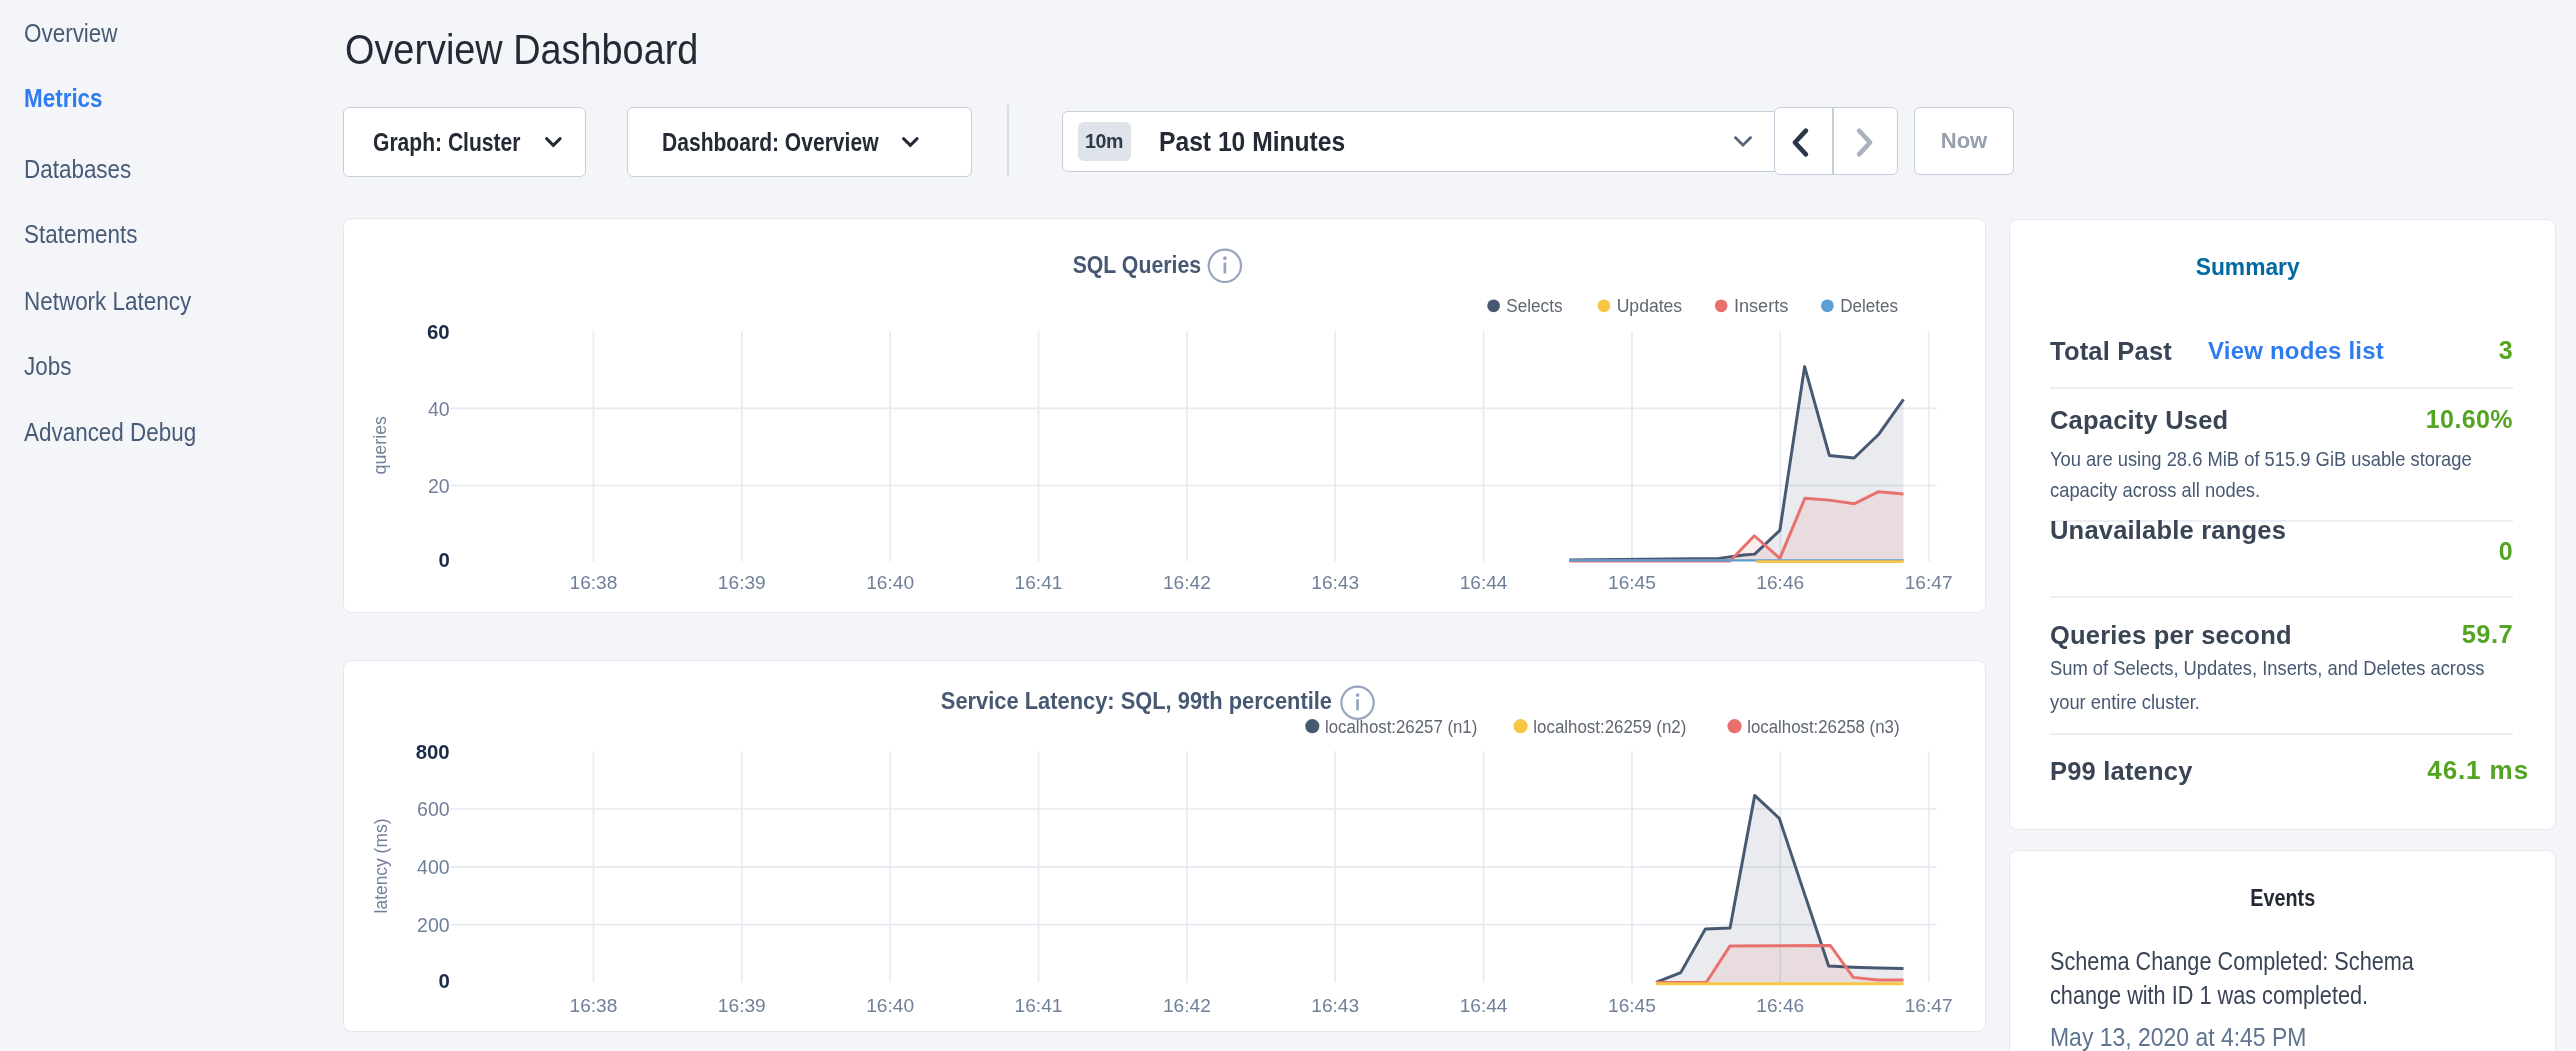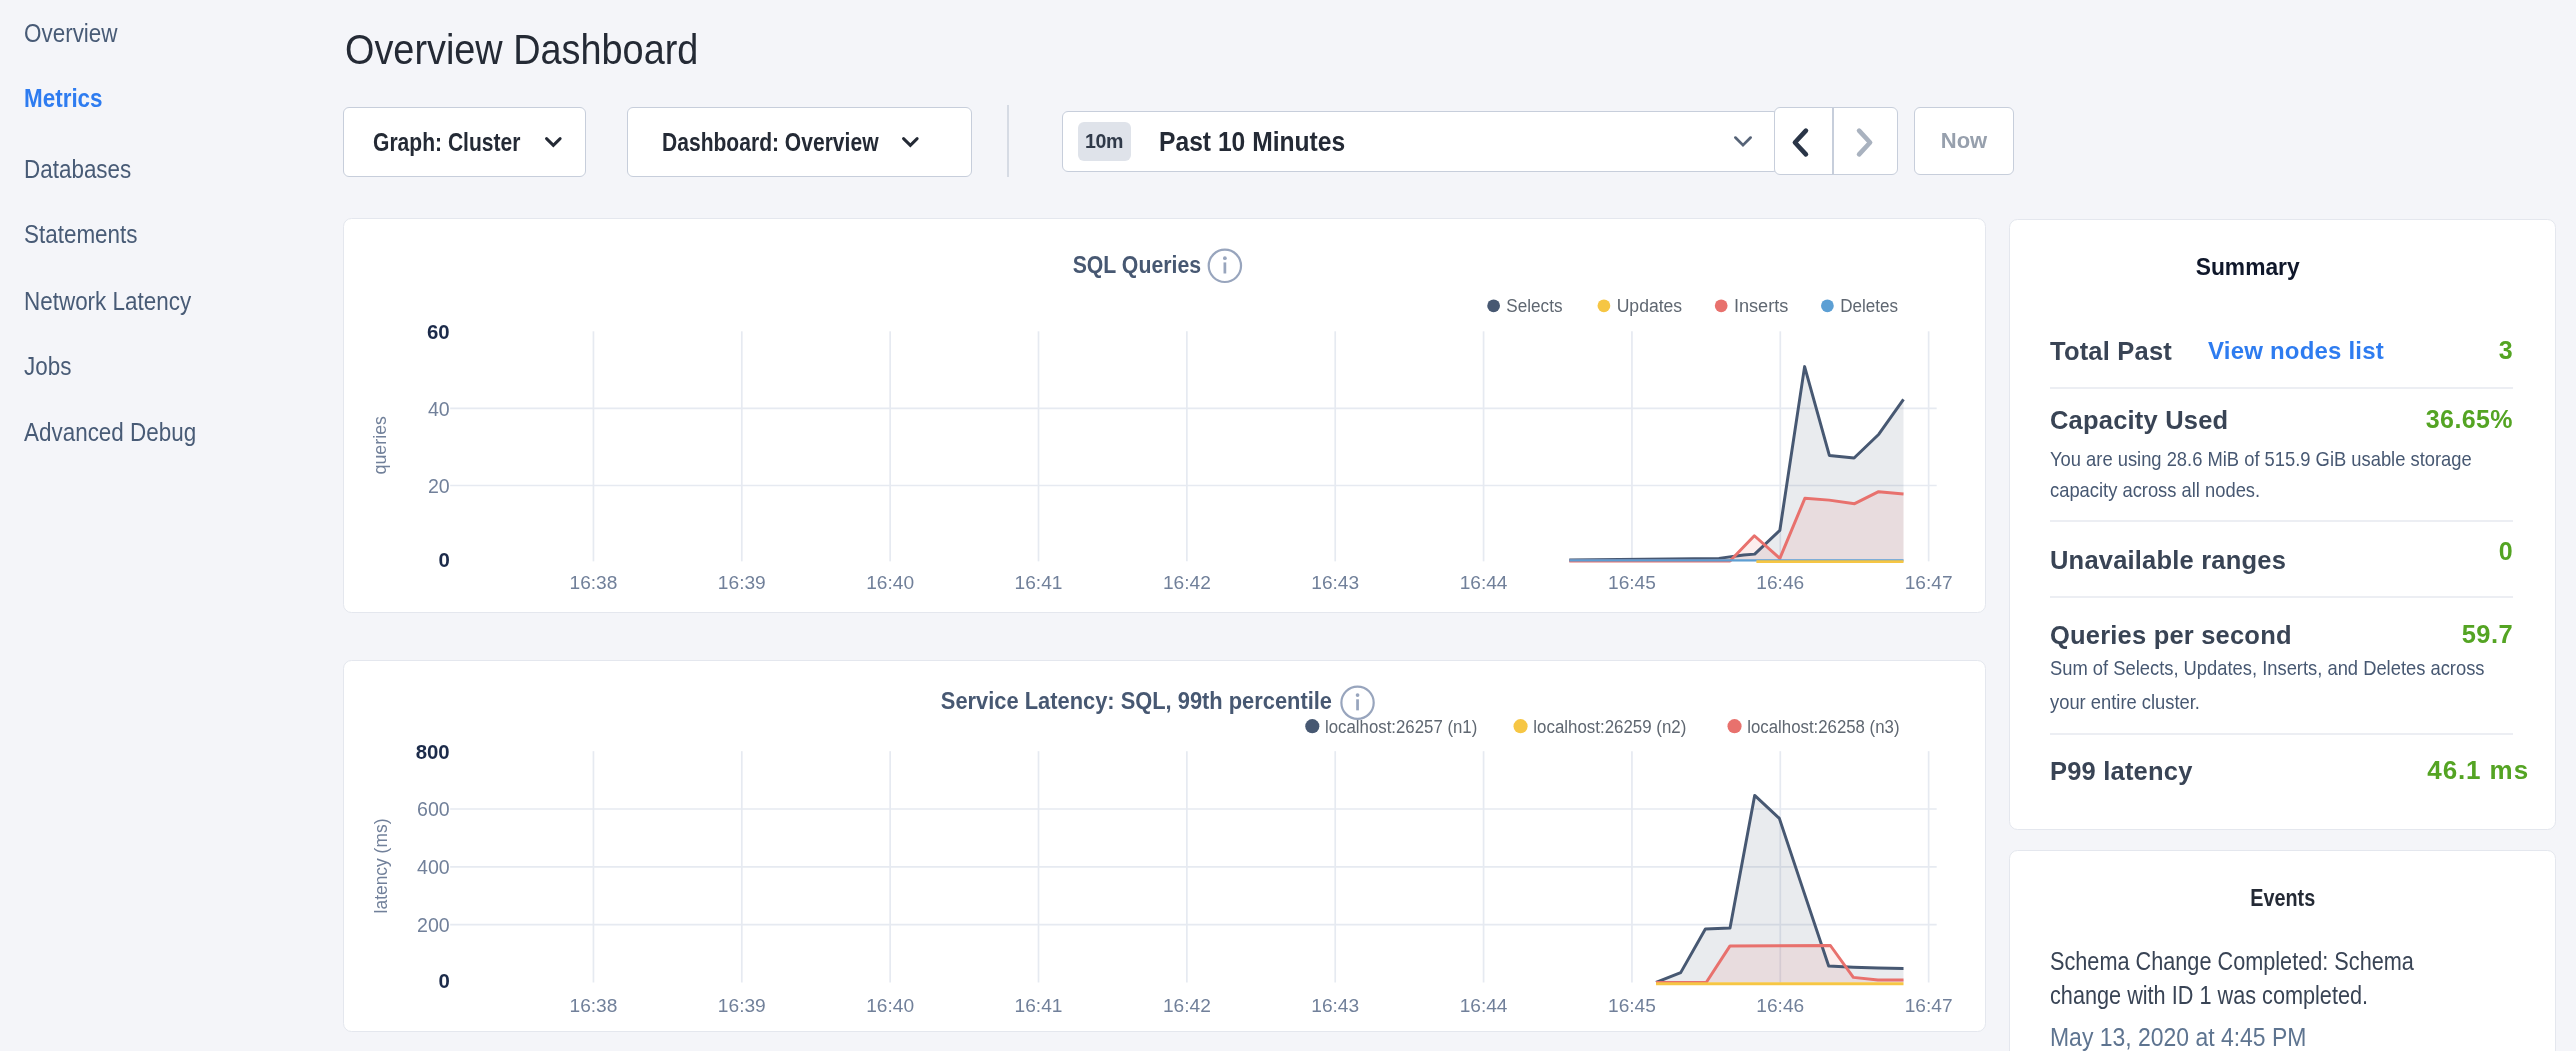--- a/index.html
+++ b/index.html
@@ -154,7 +154,7 @@
   </svg>
 
 <div class="card" style="left:2009px; top:219px; width:547px; height:611px;"></div>
-<div class="abs" style="left:2009px; top:253px; width:478px; text-align:center; font-size:24px; font-weight:bold; color:#0f172a;"><span style="display:inline-block; transform:scaleX(0.95);">Summary</span></div>
+<div class="abs" style="left:2009px; top:253px; width:478px; text-align:center; font-size:24px; font-weight:bold; color:#0369a1;"><span style="display:inline-block; transform:scaleX(0.95);">Summary</span></div>
 <div class="abs rowlabel" style="top:337px;">Total Past</div>
 <div class="abs" style="left:2208px; top:337px; font-size:24px; font-weight:bold; color:#2e7cf0; letter-spacing:0.2px;">View nodes list</div>
 <div class="abs grn" style="top:336px;">3</div>

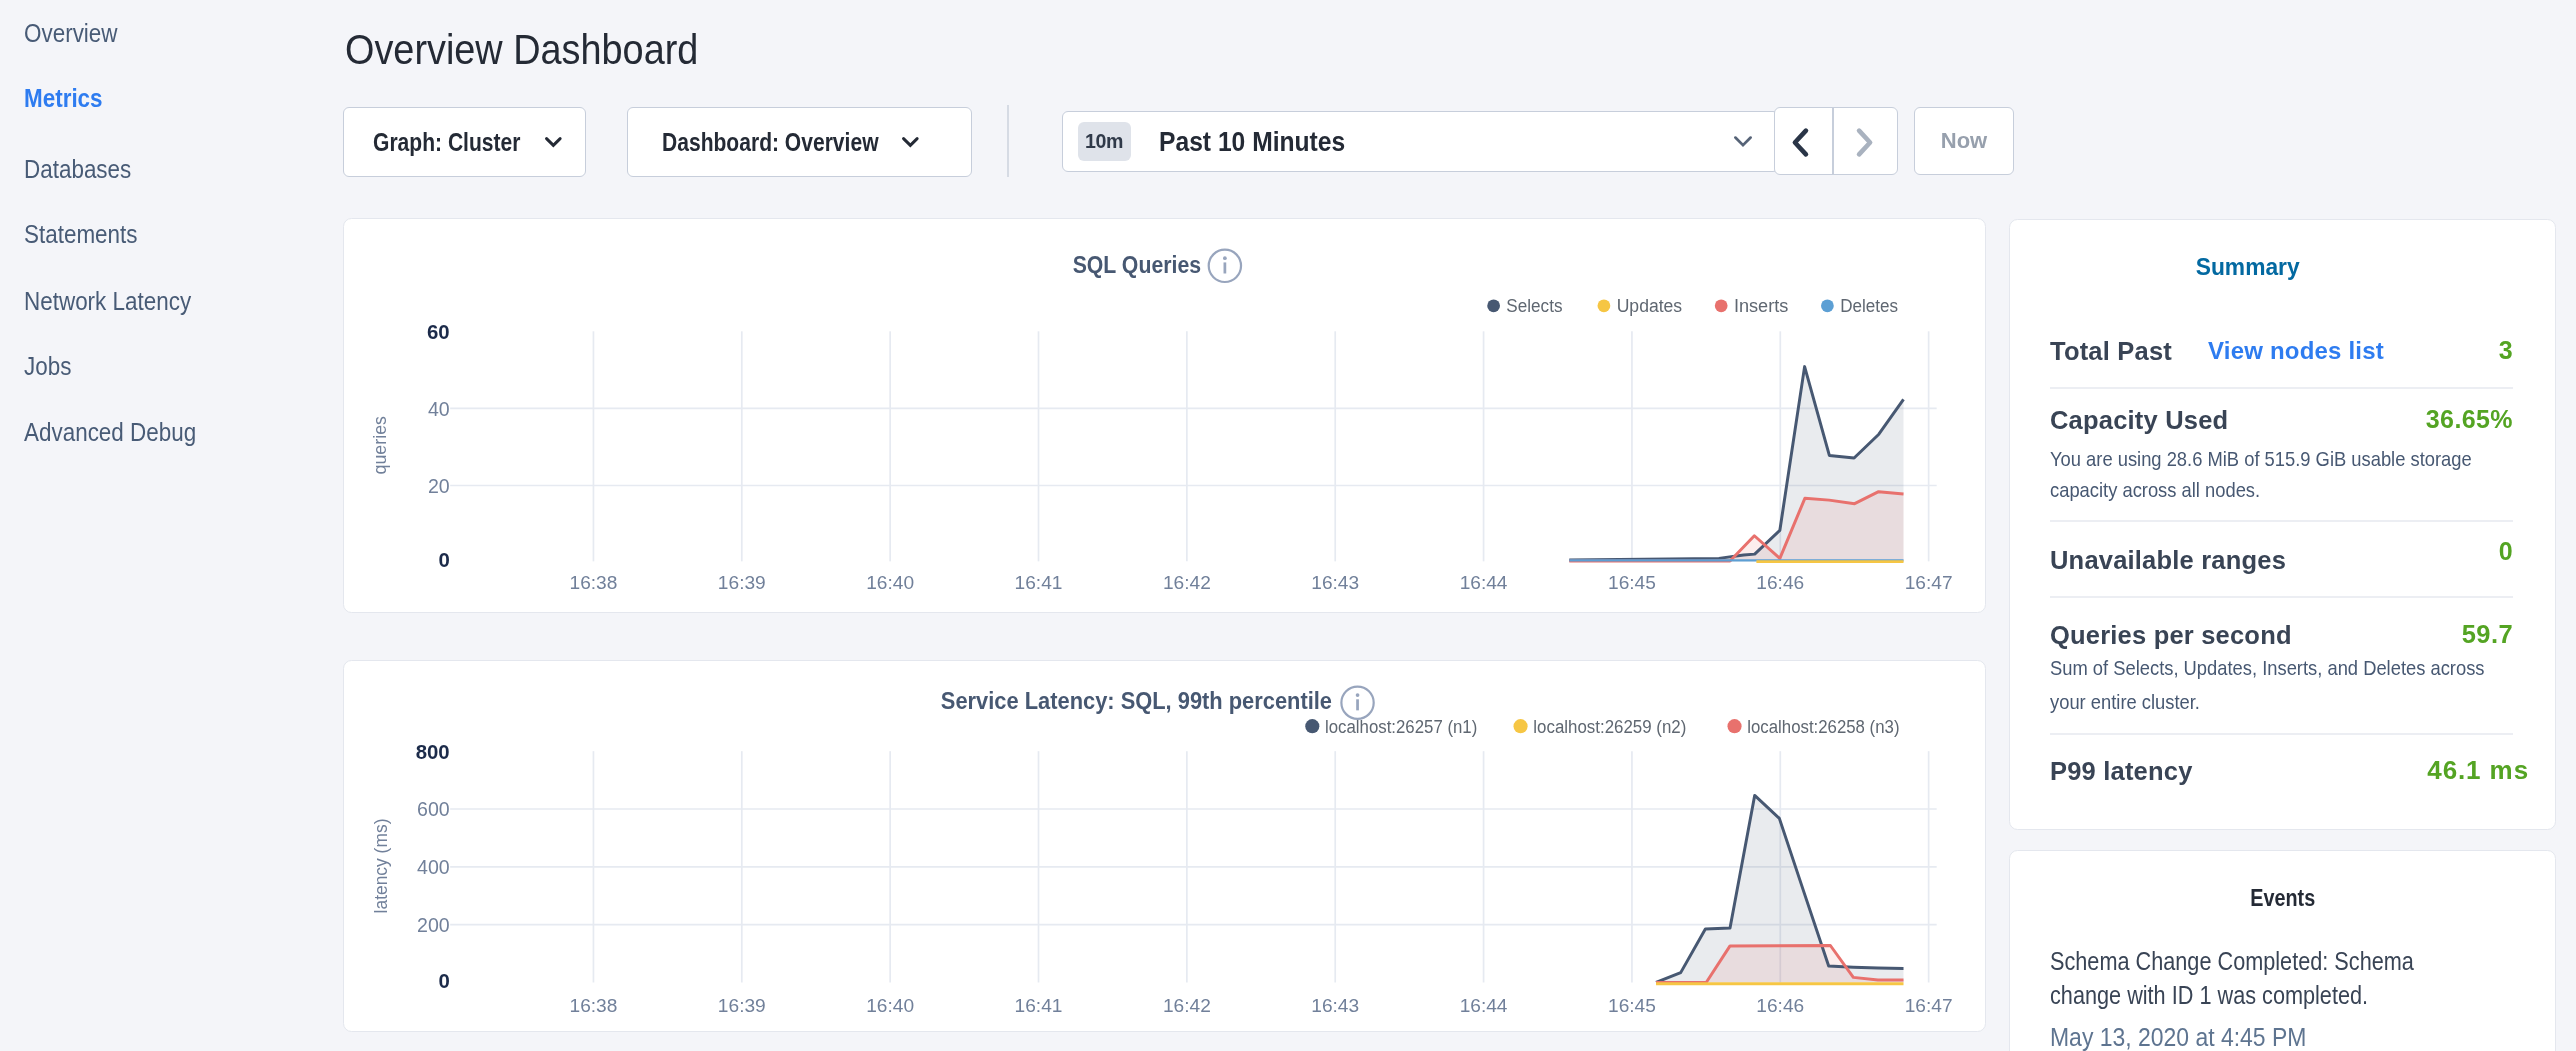--- a/index.html
+++ b/index.html
@@ -160,7 +160,7 @@
 <div class="abs grn" style="top:336px;">3</div>
 <div class="divider" style="top:387px;"></div>
 <div class="abs rowlabel" style="top:406px;text-align:right;">Capacity Used</div>
-<div class="abs grn" style="top:405px;">36.65%</div>
+<div class="abs grn" style="top:405px;">10.60%</div>
 <div class="abs desc" style="top:444px;">You are using 28.6 MiB of 515.9 GiB usable storage<br>capacity across all nodes.</div>
 <div class="divider" style="top:520px;"></div>
 <div class="abs rowlabel" style="top:546px;">Unavailable ranges</div>

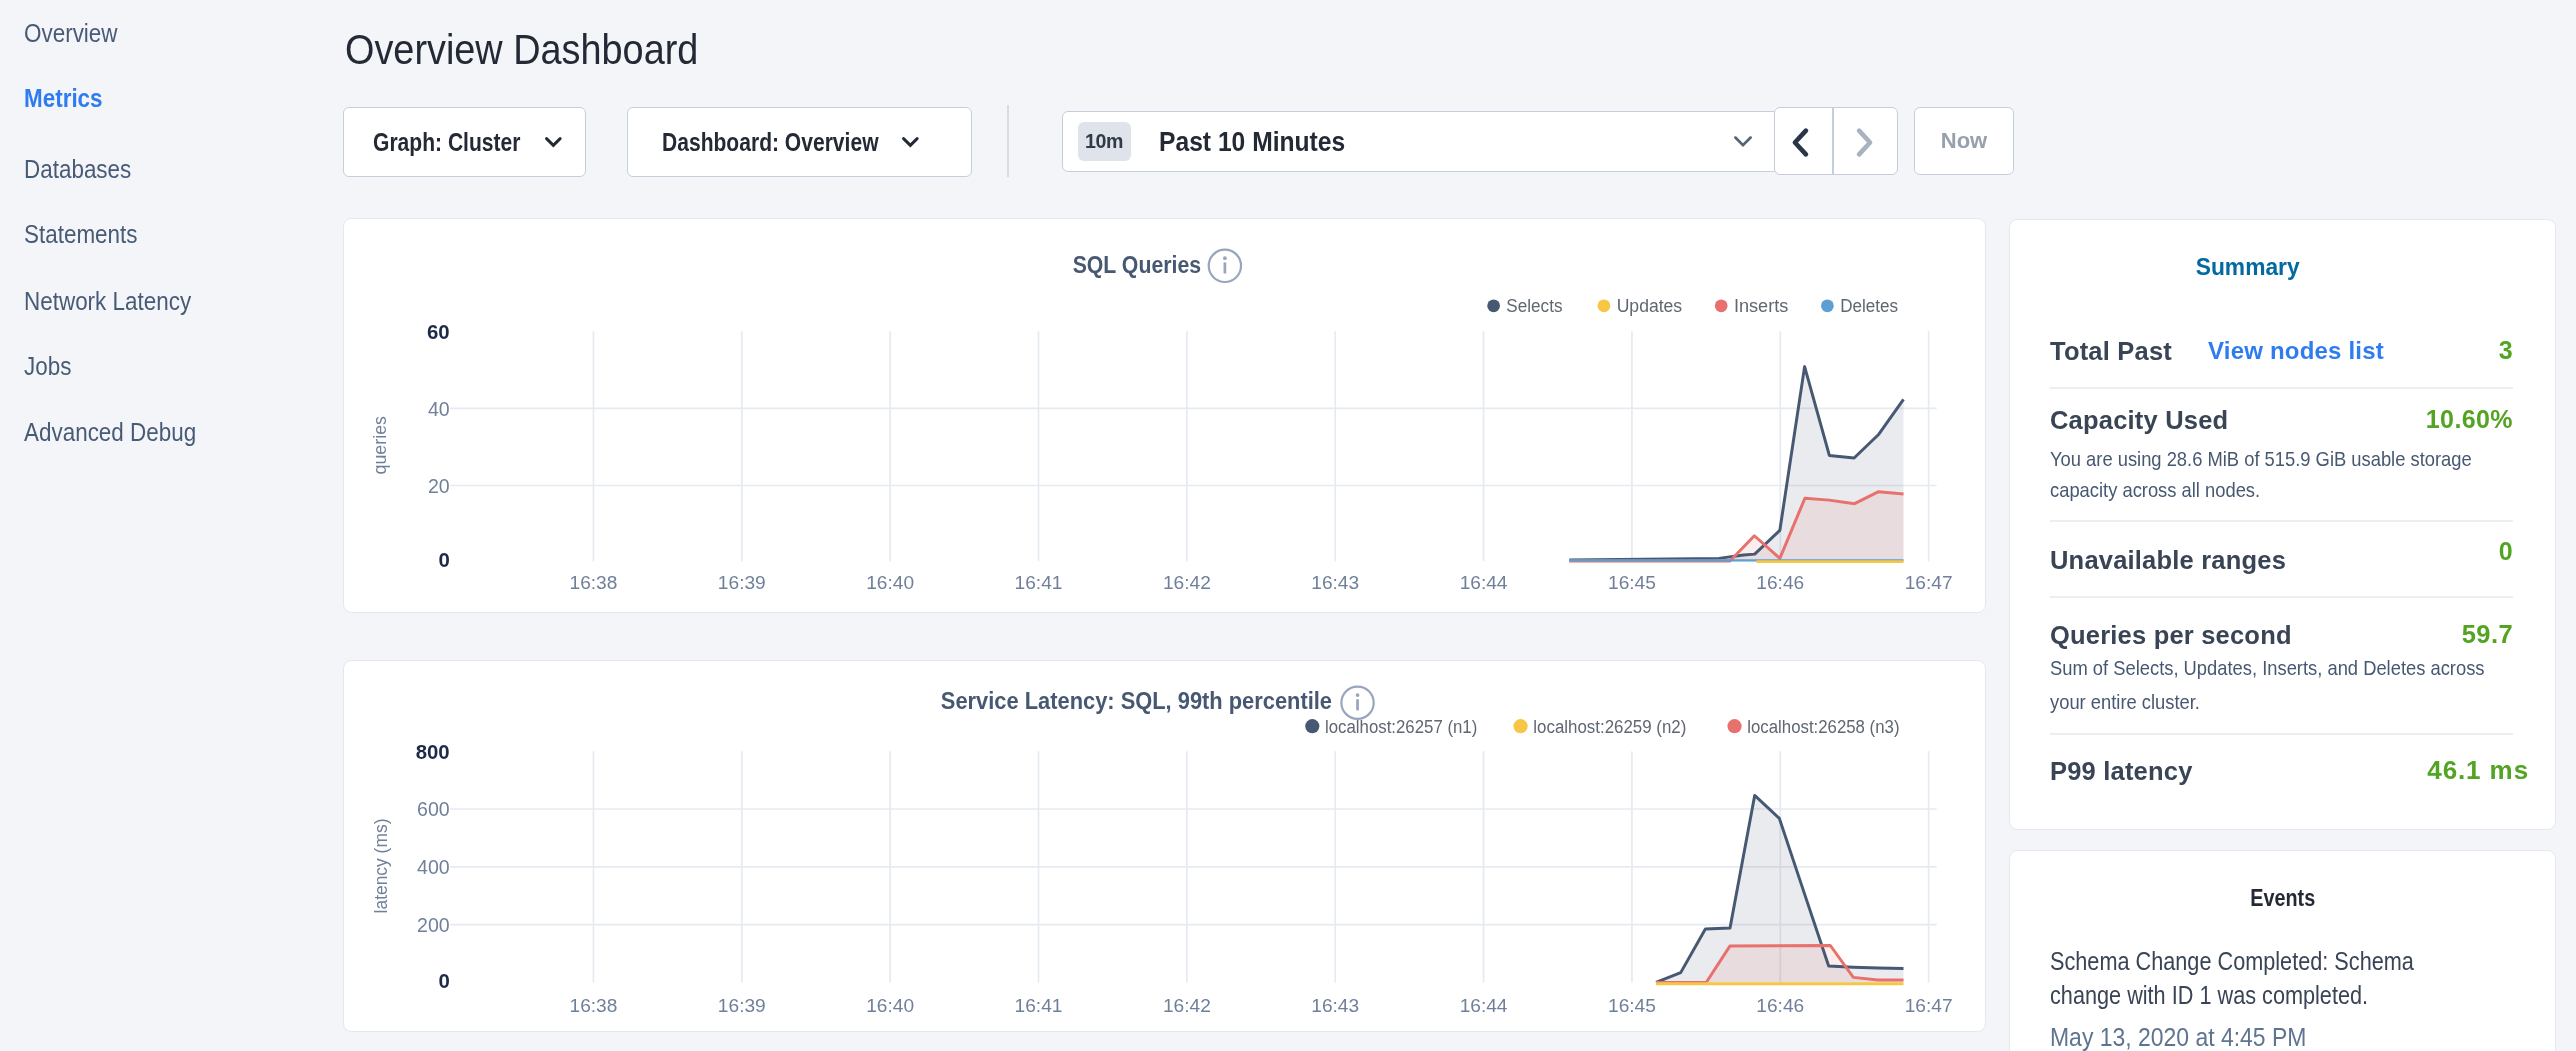--- a/index.html
+++ b/index.html
@@ -163,7 +163,7 @@
 <div class="abs grn" style="top:405px;">10.60%</div>
 <div class="abs desc" style="top:444px;">You are using 28.6 MiB of 515.9 GiB usable storage<br>capacity across all nodes.</div>
 <div class="divider" style="top:520px;"></div>
-<div class="abs rowlabel" style="top:546px;">Unavailable ranges</div>
+<div class="abs rowlabel" style="top:516px;">Unavailable ranges</div>
 <div class="abs grn" style="top:537px;">0</div>
 <div class="divider" style="top:596px;"></div>
 <div class="abs rowlabel" style="top:621px;">Queries per second</div>

